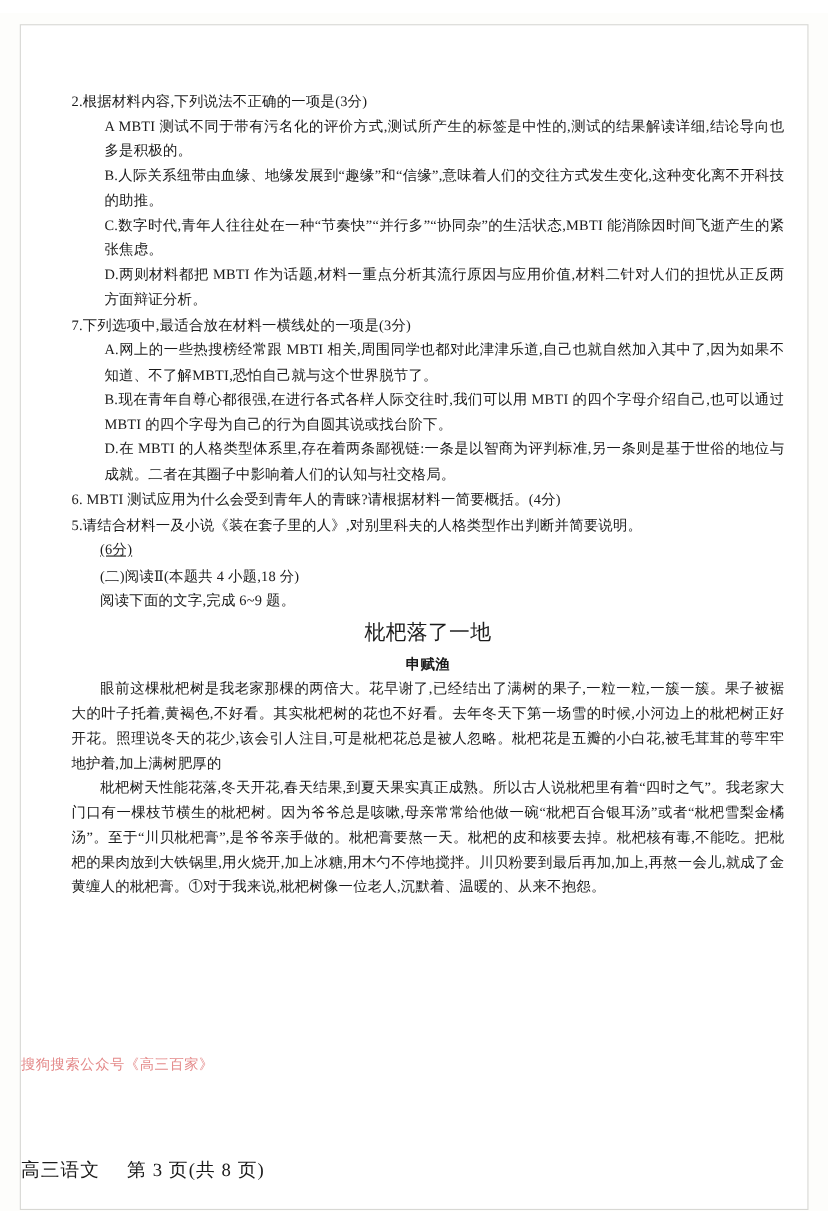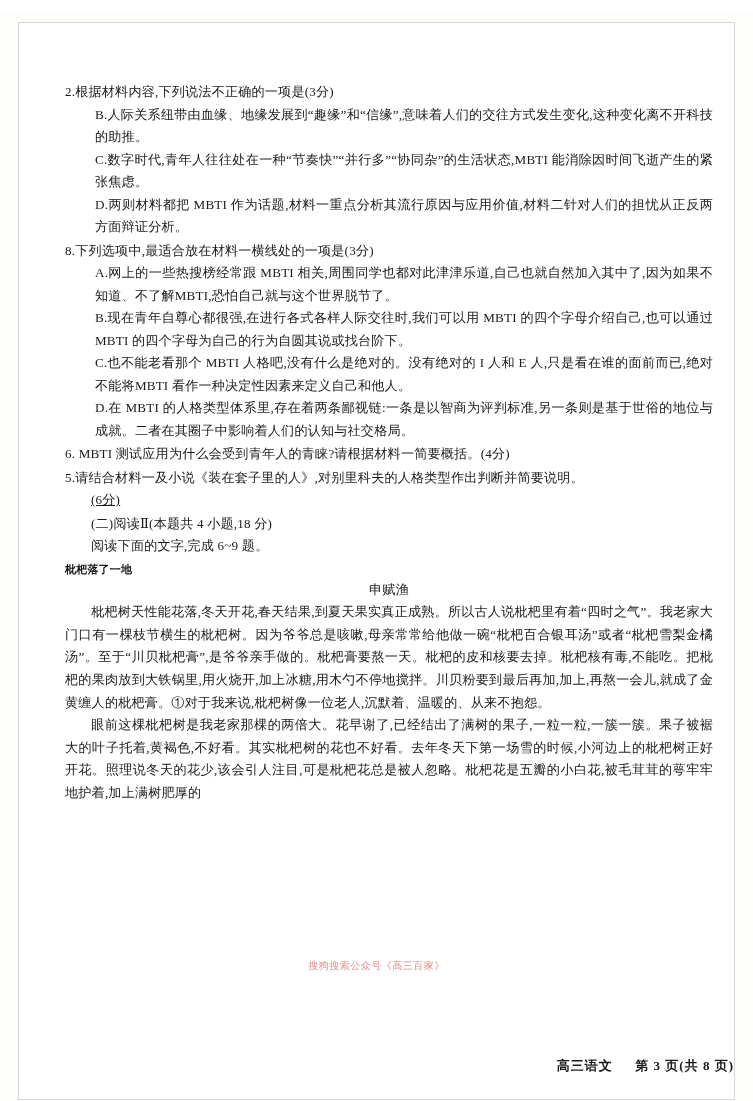--- a/index.html
+++ b/index.html
@@ -125,6 +125,7 @@
 
       <div class="q">
         <p class="q-stem">2.根据材料内容,下列说法不正确的一项是(3分)</p>
+        <p class="opt">A  MBTI 测试不同于带有污名化的评价方式,测试所产生的标签是中性的,测试的结果解读详细,结论导向也多是积极的。</p>
         <p class="opt">B.人际关系纽带由血缘、地缘发展到“趣缘”和“信缘”,意味着人们的交往方式发生变化,这种变化离不开科技的助推。</p>
         <p class="opt">C.数字时代,青年人往往处在一种“节奏快”“并行多”“协同杂”的生活状态,MBTI 能消除因时间飞逝产生的紧张焦虑。</p>
         <p class="opt">D.两则材料都把 MBTI 作为话题,材料一重点分析其流行原因与应用价值,材料二针对人们的担忧从正反两方面辩证分析。</p>

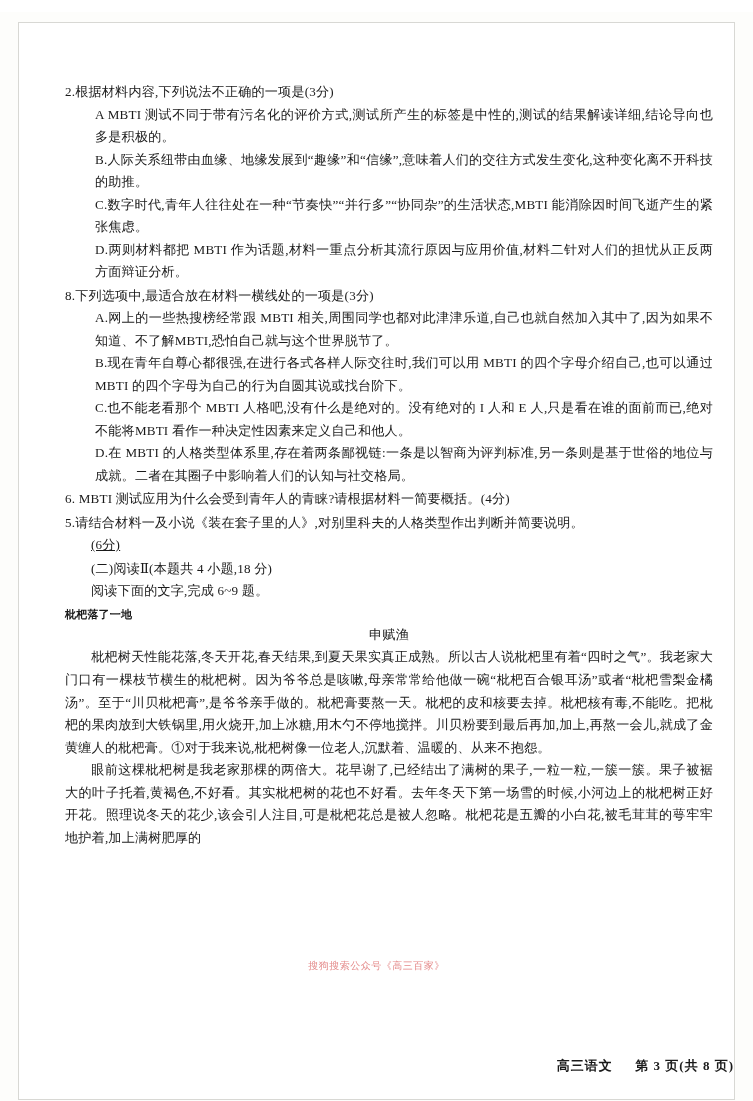--- a/index.html
+++ b/index.html
@@ -132,7 +132,7 @@
       </div>
 
       <div class="q">
-        <p class="q-stem">8.下列选项中,最适合放在材料一横线处的一项是(3分)</p>
+        <p class="q-stem">7.下列选项中,最适合放在材料一横线处的一项是(3分)</p>
         <p class="opt">A.网上的一些热搜榜经常跟 MBTI 相关,周围同学也都对此津津乐道,自己也就自然加入其中了,因为如果不知道、不了解MBTI,恐怕自己就与这个世界脱节了。</p>
         <p class="opt">B.现在青年自尊心都很强,在进行各式各样人际交往时,我们可以用 MBTI 的四个字母介绍自己,也可以通过 MBTI 的四个字母为自己的行为自圆其说或找台阶下。</p>
         <p class="opt">C.也不能老看那个 MBTI 人格吧,没有什么是绝对的。没有绝对的 I 人和 E 人,只是看在谁的面前而已,绝对不能将MBTI 看作一种决定性因素来定义自己和他人。</p>

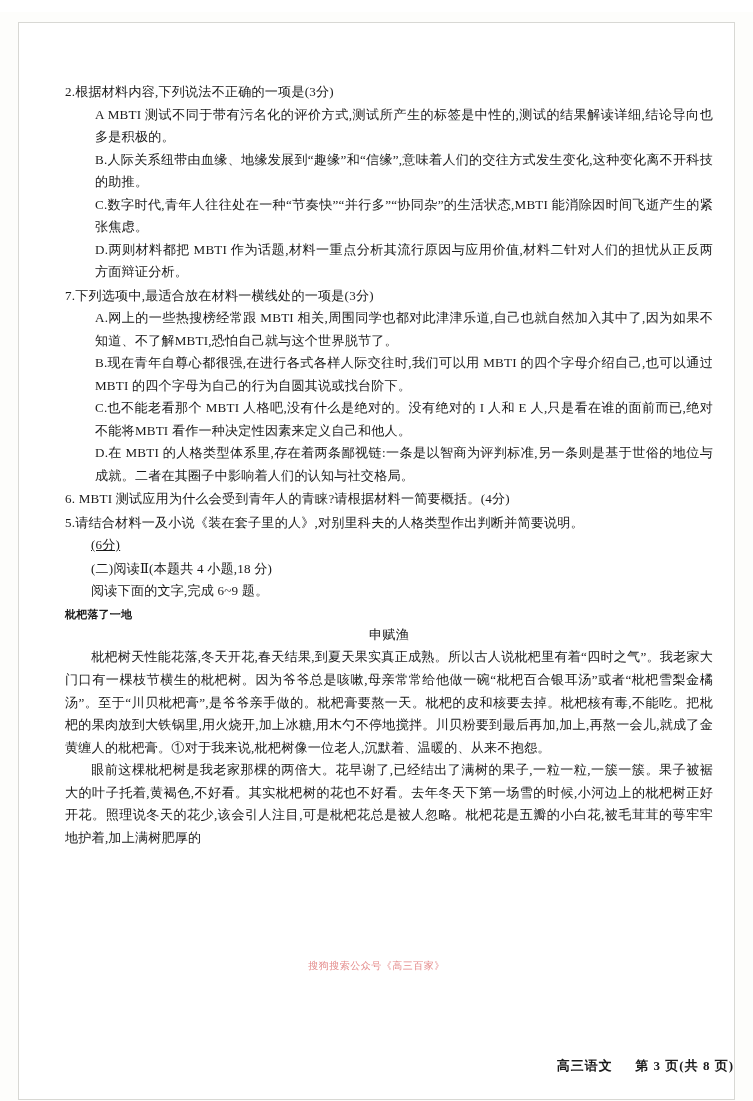--- a/index.html
+++ b/index.html
@@ -135,7 +135,6 @@
         <p class="q-stem">7.下列选项中,最适合放在材料一横线处的一项是(3分)</p>
         <p class="opt">A.网上的一些热搜榜经常跟 MBTI 相关,周围同学也都对此津津乐道,自己也就自然加入其中了,因为如果不知道、不了解MBTI,恐怕自己就与这个世界脱节了。</p>
         <p class="opt">B.现在青年自尊心都很强,在进行各式各样人际交往时,我们可以用 MBTI 的四个字母介绍自己,也可以通过 MBTI 的四个字母为自己的行为自圆其说或找台阶下。</p>
-        <p class="opt">C.也不能老看那个 MBTI 人格吧,没有什么是绝对的。没有绝对的 I 人和 E 人,只是看在谁的面前而已,绝对不能将MBTI 看作一种决定性因素来定义自己和他人。</p>
         <p class="opt">D.在 MBTI 的人格类型体系里,存在着两条鄙视链:一条是以智商为评判标准,另一条则是基于世俗的地位与成就。二者在其圈子中影响着人们的认知与社交格局。</p>
       </div>
 

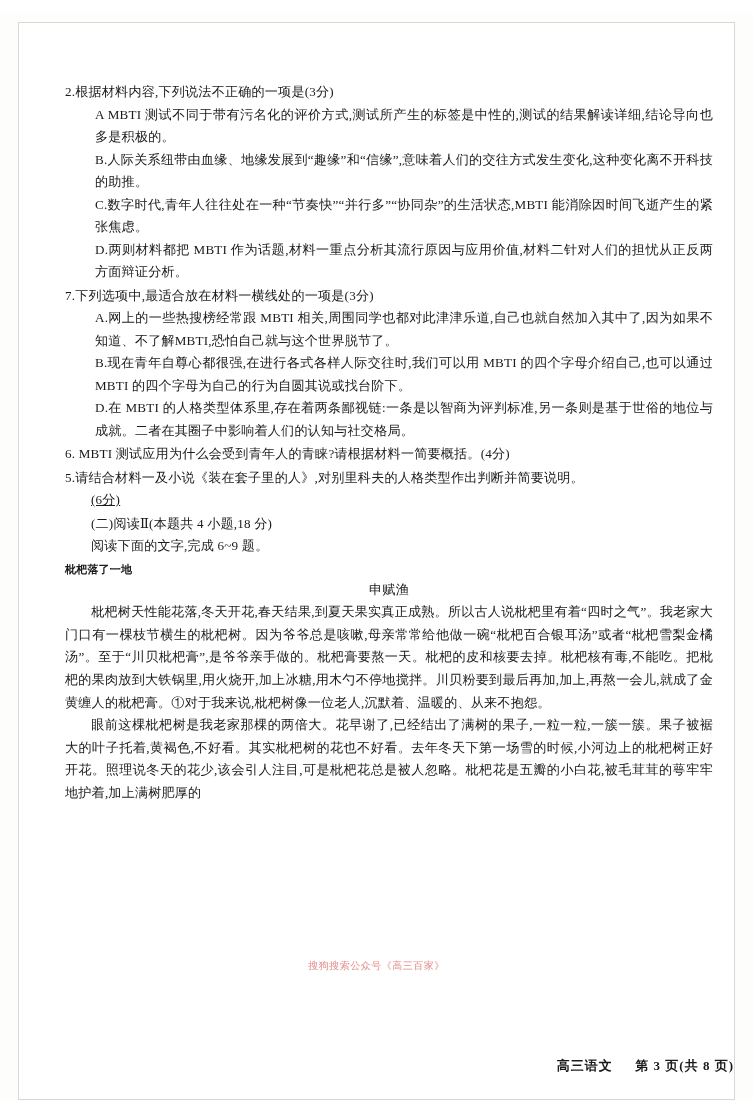--- a/index.html
+++ b/index.html
@@ -73,9 +73,10 @@
     text-indent: 0;
   }
   .title {
-    font-weight: bold;
+    text-align: center;
+    font-weight: normal;
     margin: 2px 0 0 0;
-    font-size: 11px;
+    font-size: 19px;
   }
   .author {
     text-align: center;

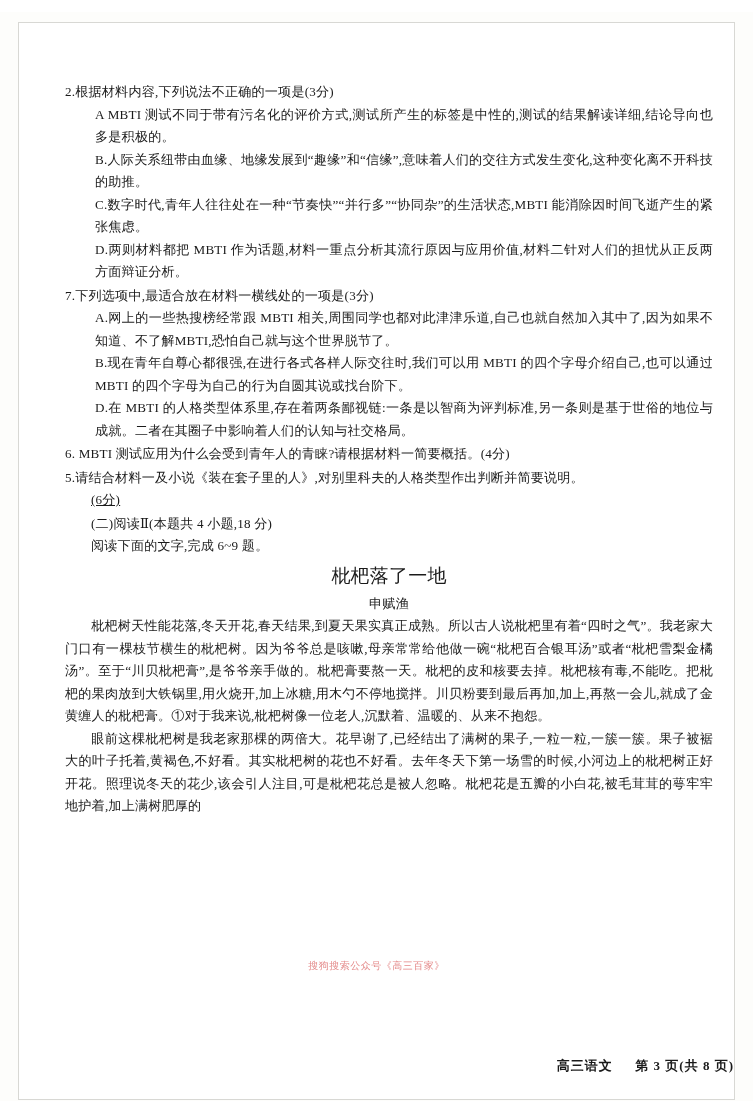--- a/index.html
+++ b/index.html
@@ -82,7 +82,7 @@
     text-align: center;
     margin: 0 0 0 0;
     font-size: 13.2px;
-    font-weight: normal;
+    font-weight: bold;
   }
   .para {
     margin: 0;

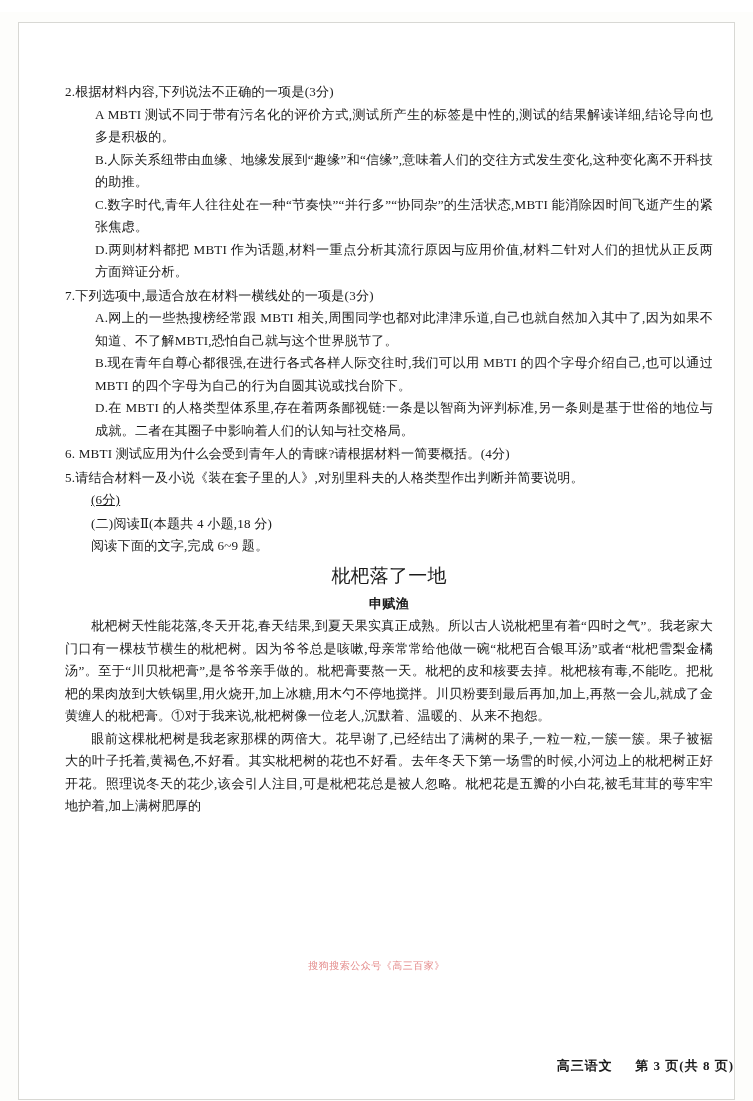--- a/index.html
+++ b/index.html
@@ -153,8 +153,8 @@
         <p class="instr">阅读下面的文字,完成 6~9 题。</p>
         <p class="title">枇杷落了一地</p>
         <p class="author">申赋渔</p>
+        <p class="para">眼前这棵枇杷树是我老家那棵的两倍大。花早谢了,已经结出了满树的果子,一粒一粒,一簇一簇。果子被裾大的叶子托着,黄褐色,不好看。其实枇杷树的花也不好看。去年冬天下第一场雪的时候,小河边上的枇杷树正好开花。照理说冬天的花少,该会引人注目,可是枇杷花总是被人忽略。枇杷花是五瓣的小白花,被毛茸茸的萼牢牢地护着,加上满树肥厚的</p>
         <p class="para">枇杷树天性能花落,冬天开花,春天结果,到夏天果实真正成熟。所以古人说枇杷里有着“四时之气”。我老家大门口有一棵枝节横生的枇杷树。因为爷爷总是咳嗽,母亲常常给他做一碗“枇杷百合银耳汤”或者“枇杷雪梨金橘汤”。至于“川贝枇杷膏”,是爷爷亲手做的。枇杷膏要熬一天。枇杷的皮和核要去掉。枇杷核有毒,不能吃。把枇杷的果肉放到大铁锅里,用火烧开,加上冰糖,用木勺不停地搅拌。川贝粉要到最后再加,加上,再熬一会儿,就成了金黄缠人的枇杷膏。①对于我来说,枇杷树像一位老人,沉默着、温暖的、从来不抱怨。</p>
-        <p class="para">眼前这棵枇杷树是我老家那棵的两倍大。花早谢了,已经结出了满树的果子,一粒一粒,一簇一簇。果子被裾大的叶子托着,黄褐色,不好看。其实枇杷树的花也不好看。去年冬天下第一场雪的时候,小河边上的枇杷树正好开花。照理说冬天的花少,该会引人注目,可是枇杷花总是被人忽略。枇杷花是五瓣的小白花,被毛茸茸的萼牢牢地护着,加上满树肥厚的</p>
       </div>
 
     </div>

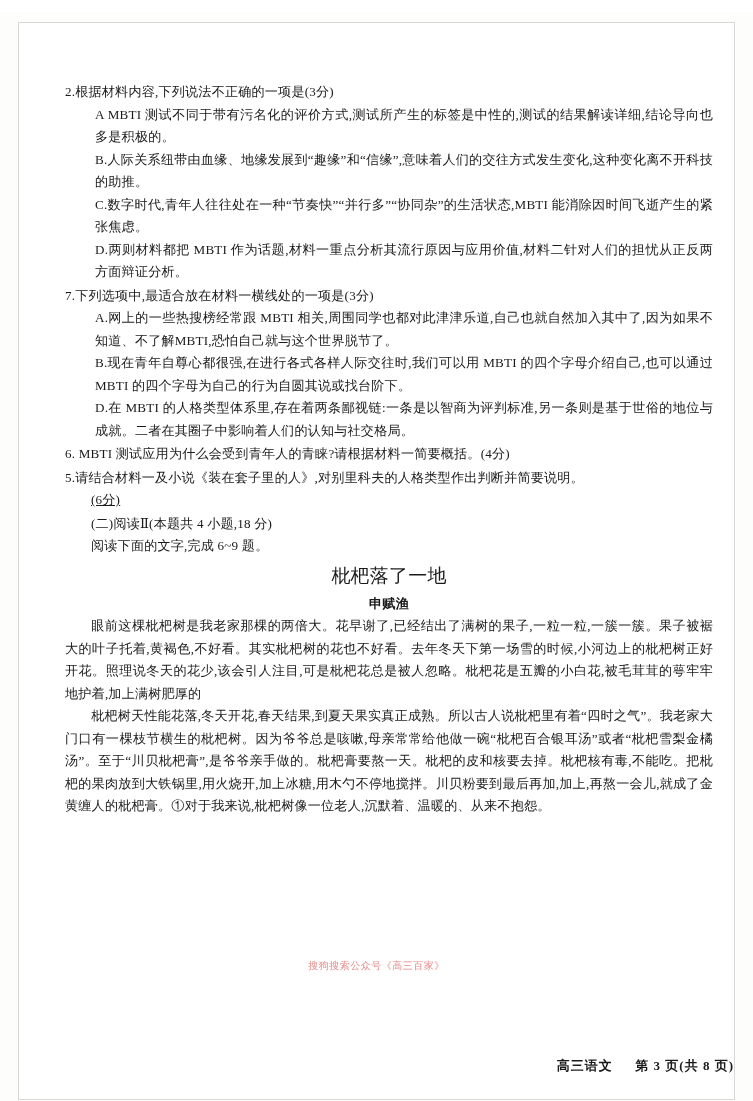--- a/index.html
+++ b/index.html
@@ -92,9 +92,8 @@
     position: absolute;
     left: 0;
     right: 0;
-    text-align: center;
     top: 936px;
-    font-size: 10px;
+    font-size: 13px;
     color: #e48a8a;
     letter-spacing: 0.5px;
     font-family: "Liberation Sans", sans-serif;

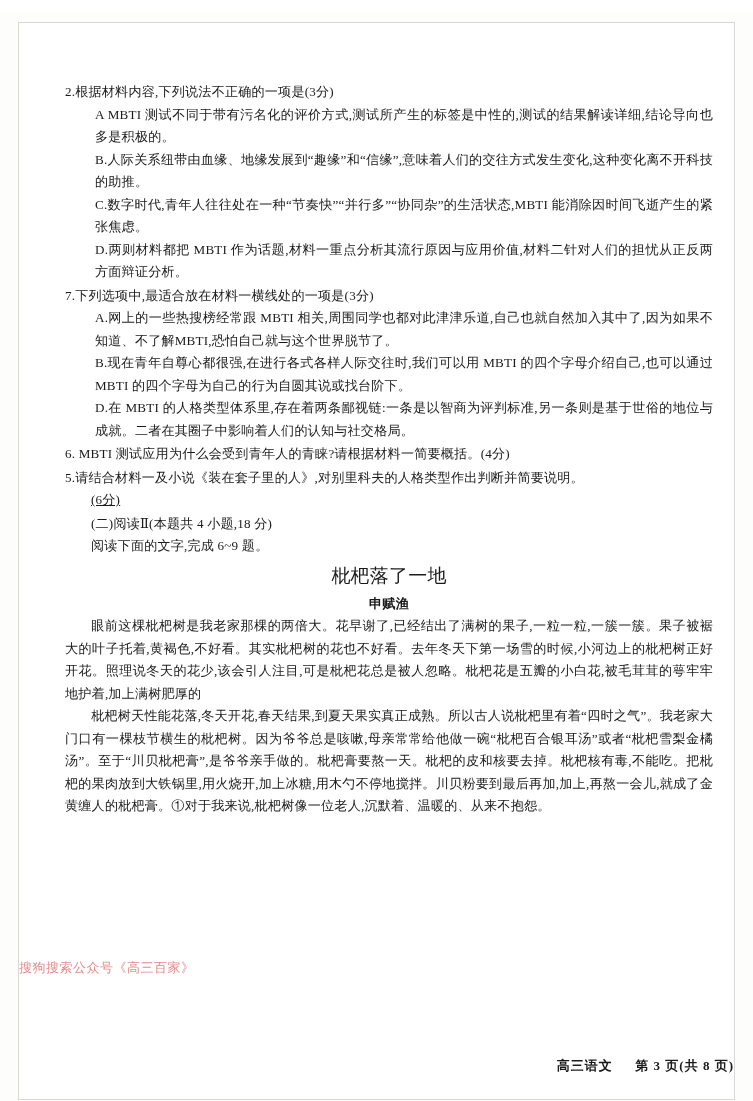--- a/index.html
+++ b/index.html
@@ -103,10 +103,9 @@
     left: 0;
     right: 0;
     bottom: 24px;
-    text-align: right;
-    font-size: 13px;
+    text-align: left;
+    font-size: 17px;
     letter-spacing: 1px;
-    font-weight: bold;
   }
   .footer-inner {
     display: inline-block;

